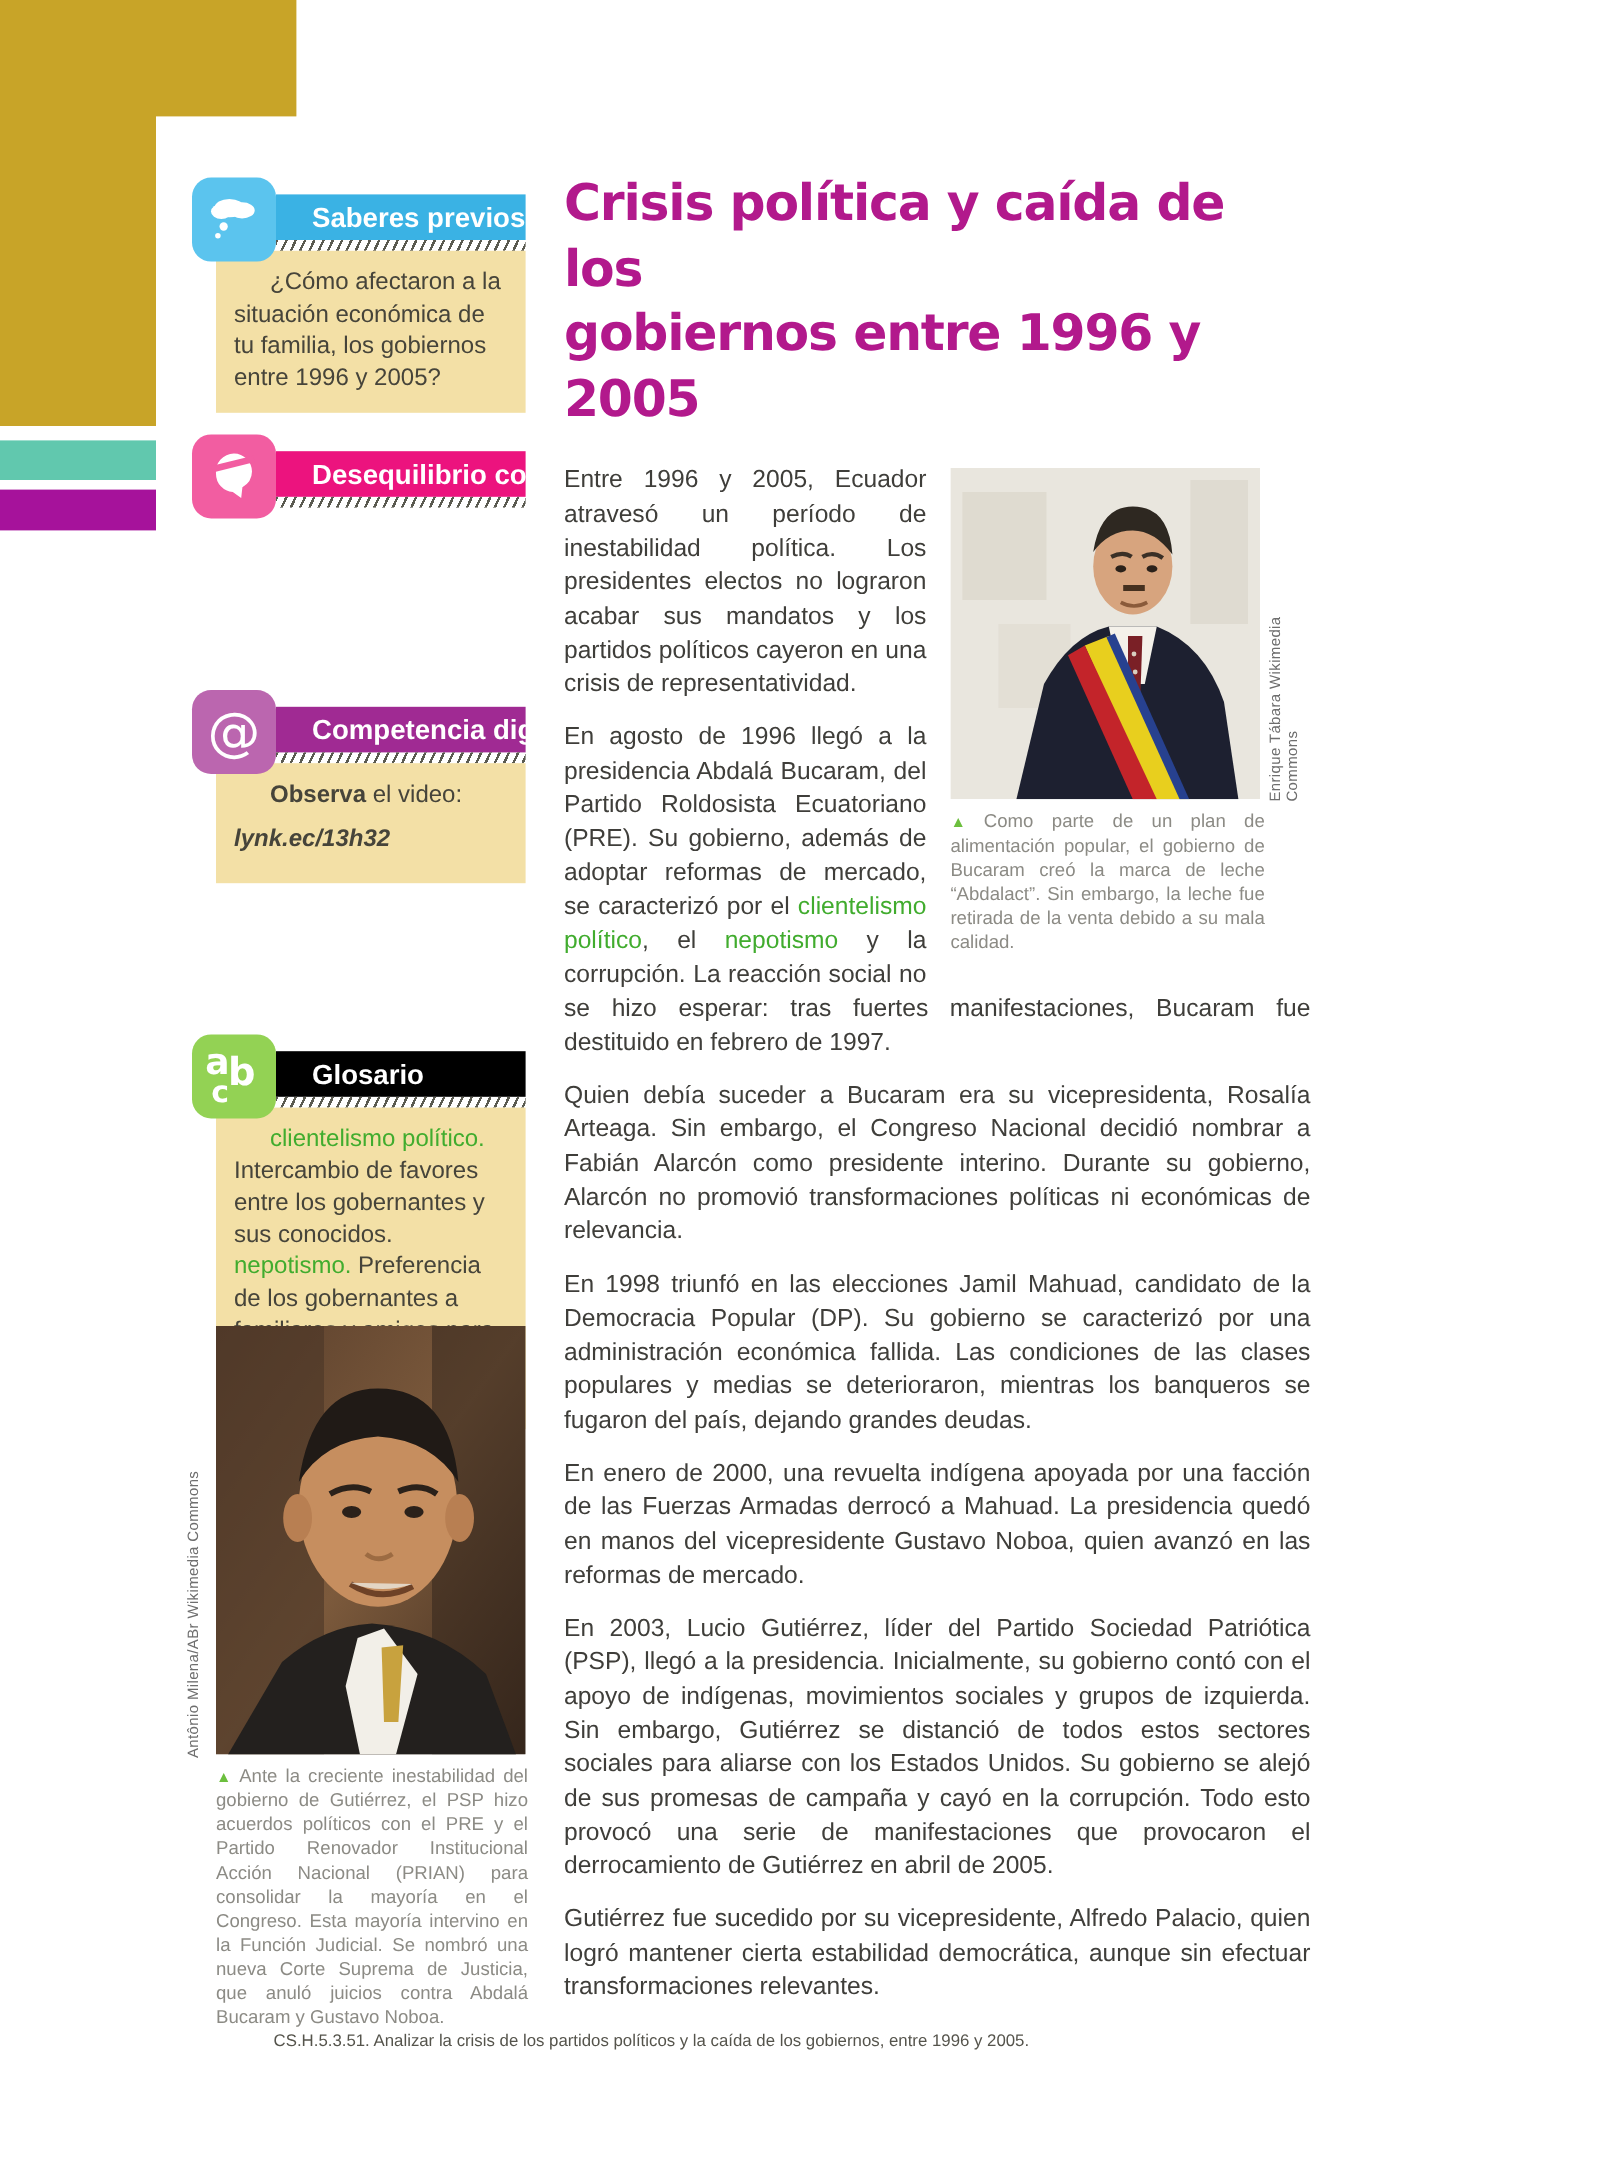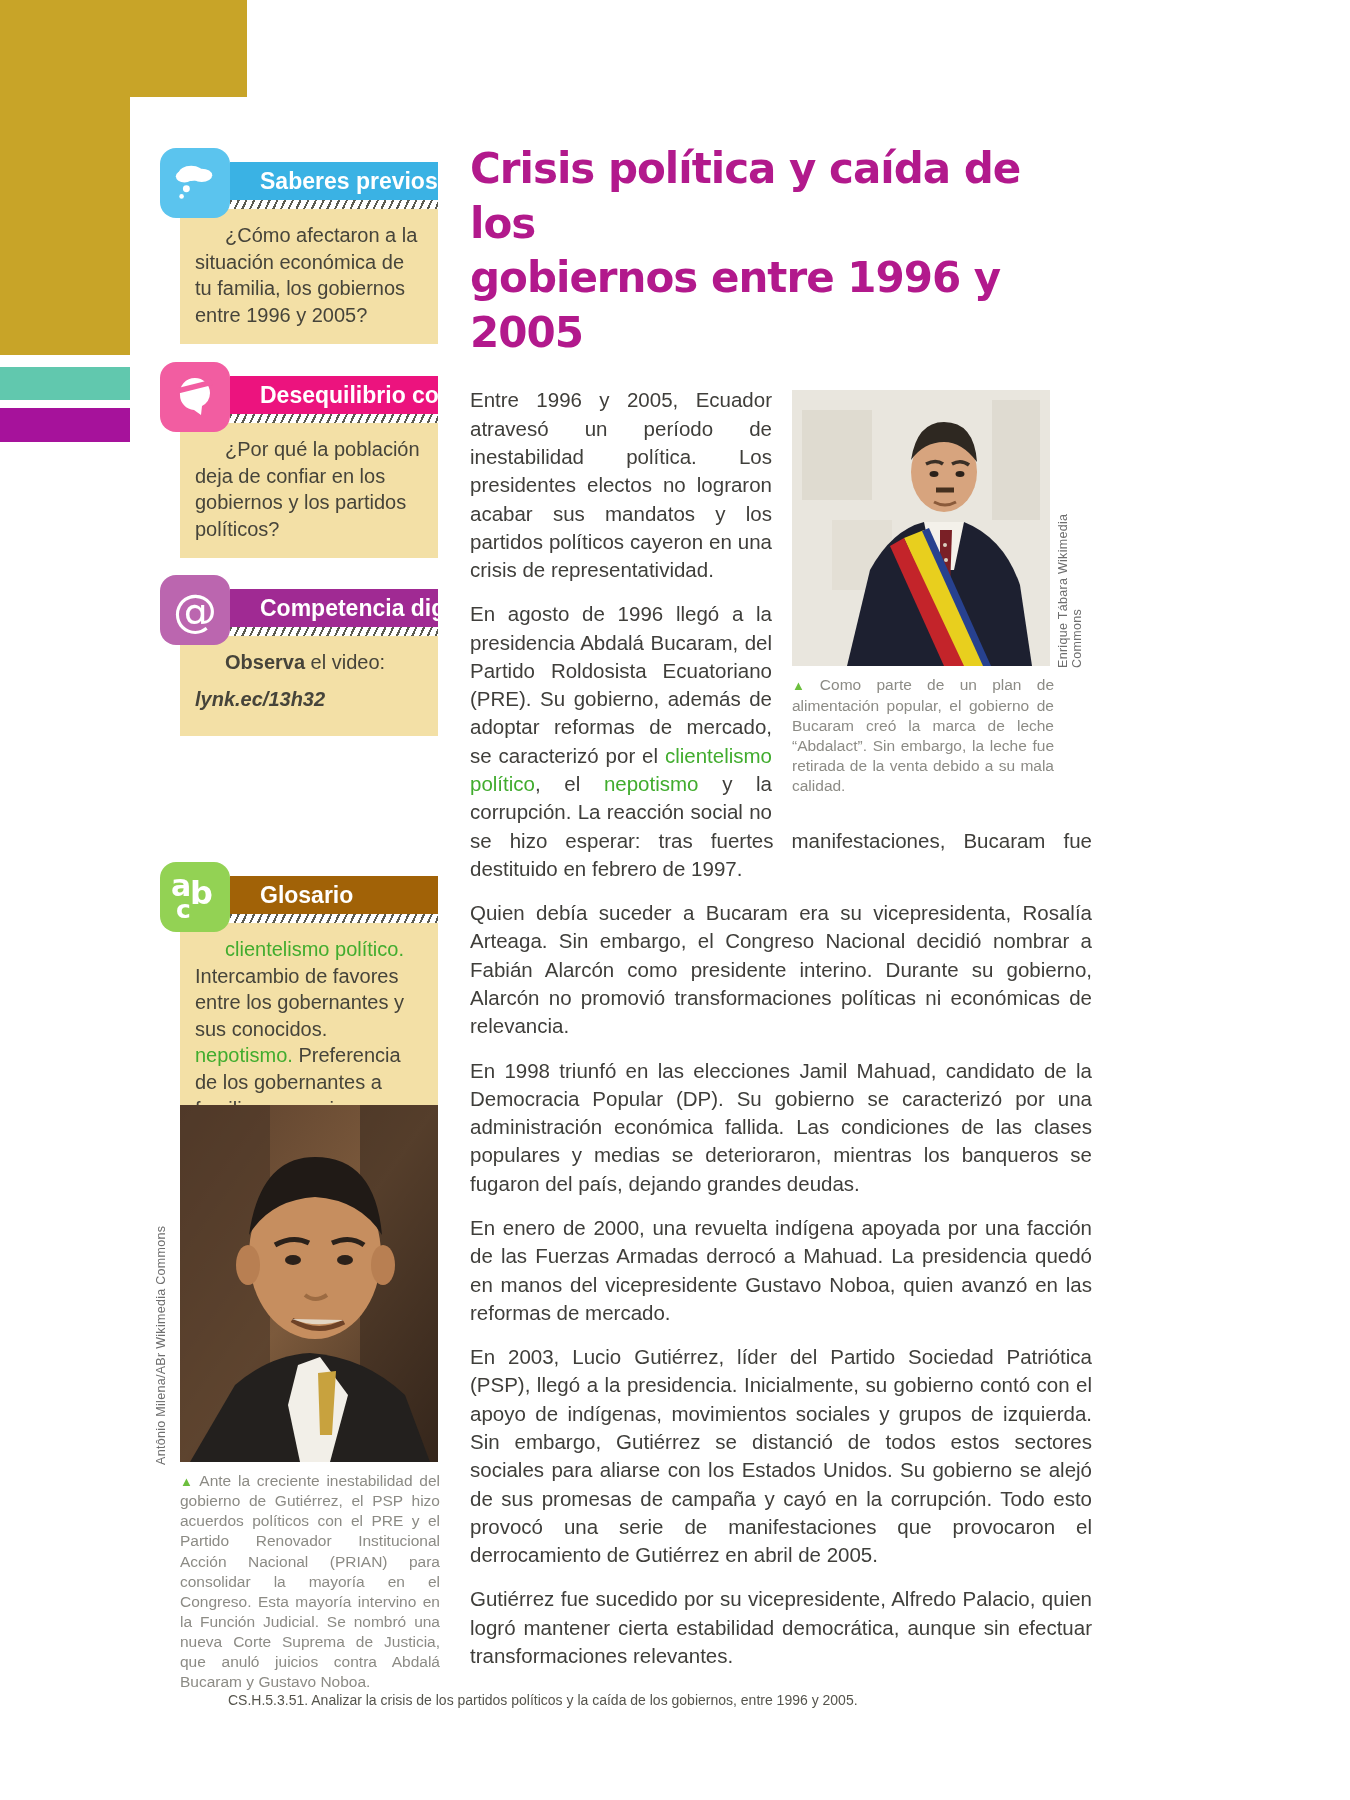--- a/index.html
+++ b/index.html
@@ -106,9 +106,6 @@
     </div>
     <div class="bar">Desequilibrio cognitivo</div>
     <div class="hatch"></div>
-    <div class="tan">
-      <div class="indent">¿Por qué la población deja de confiar en los gobiernos y los partidos políticos?</div>
-    </div>
   </div>
 
   <div class="sbox box-comp">

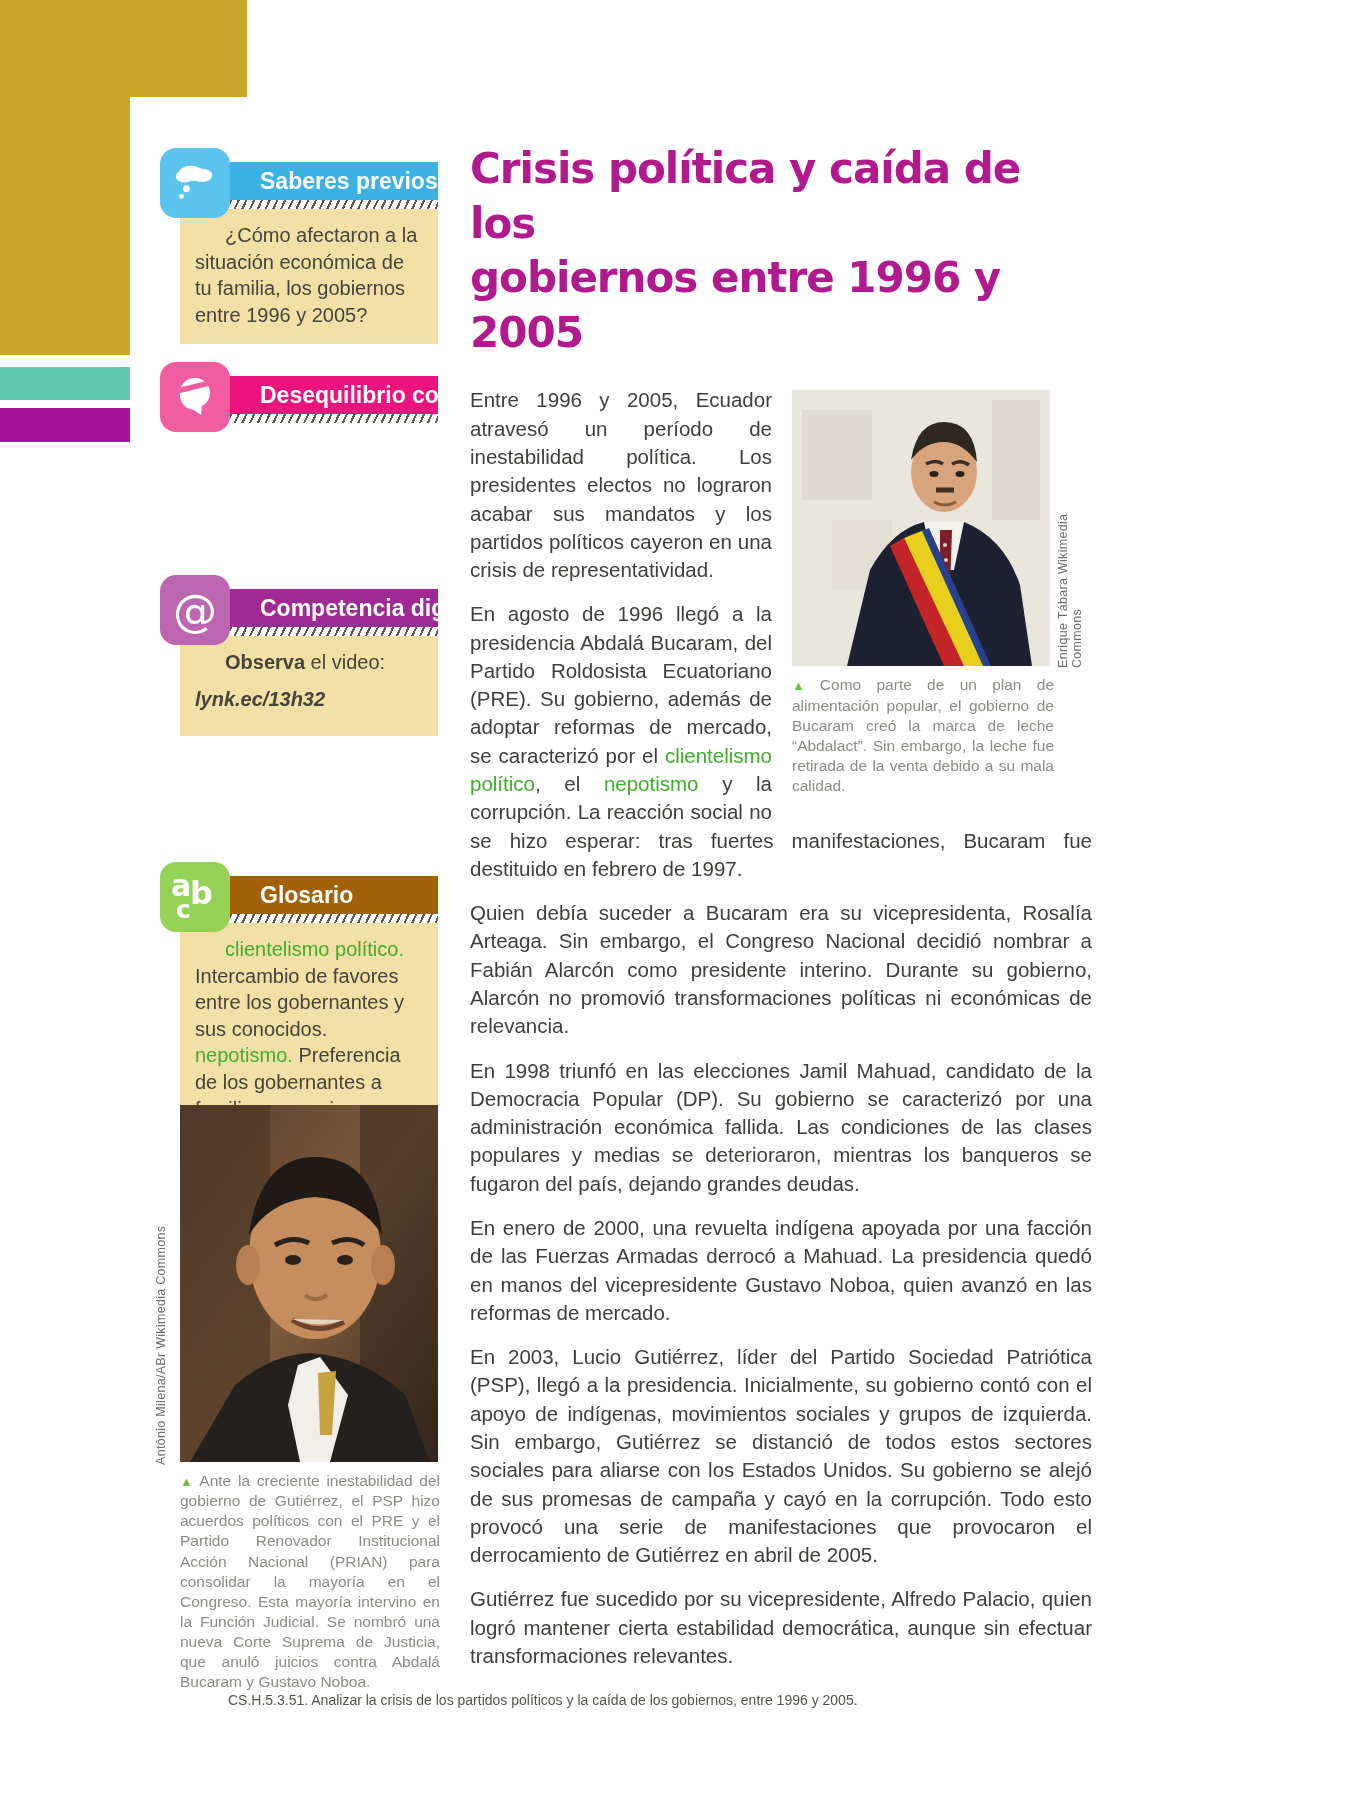--- a/index.html
+++ b/index.html
@@ -35,7 +35,7 @@
   .box-saberes { top:148px; } .box-saberes .bar { background:#3ab2e4; } .box-saberes .icon { background:#5bc4ee; }
   .box-deseq   { top:362px; } .box-deseq .bar { background:#ec137e; } .box-deseq .icon { background:#f25da1; }
   .box-comp    { top:575px; } .box-comp .bar { background:#a02a93; } .box-comp .icon { background:#bb66af; }
-  .box-glos    { top:862px; } .box-glos .bar { background:#a16207; } .box-glos .icon { background:#93d254; }
+  .box-glos    { top:862px; } .box-glos .bar { background:#000000; } .box-glos .icon { background:#93d254; }
 
   .at-glyph { color:#fff; font-size:44px; font-family:"DejaVu Sans",sans-serif; }
   .abc { position:relative; width:100%; height:100%; color:#fff; font-weight:bold;

